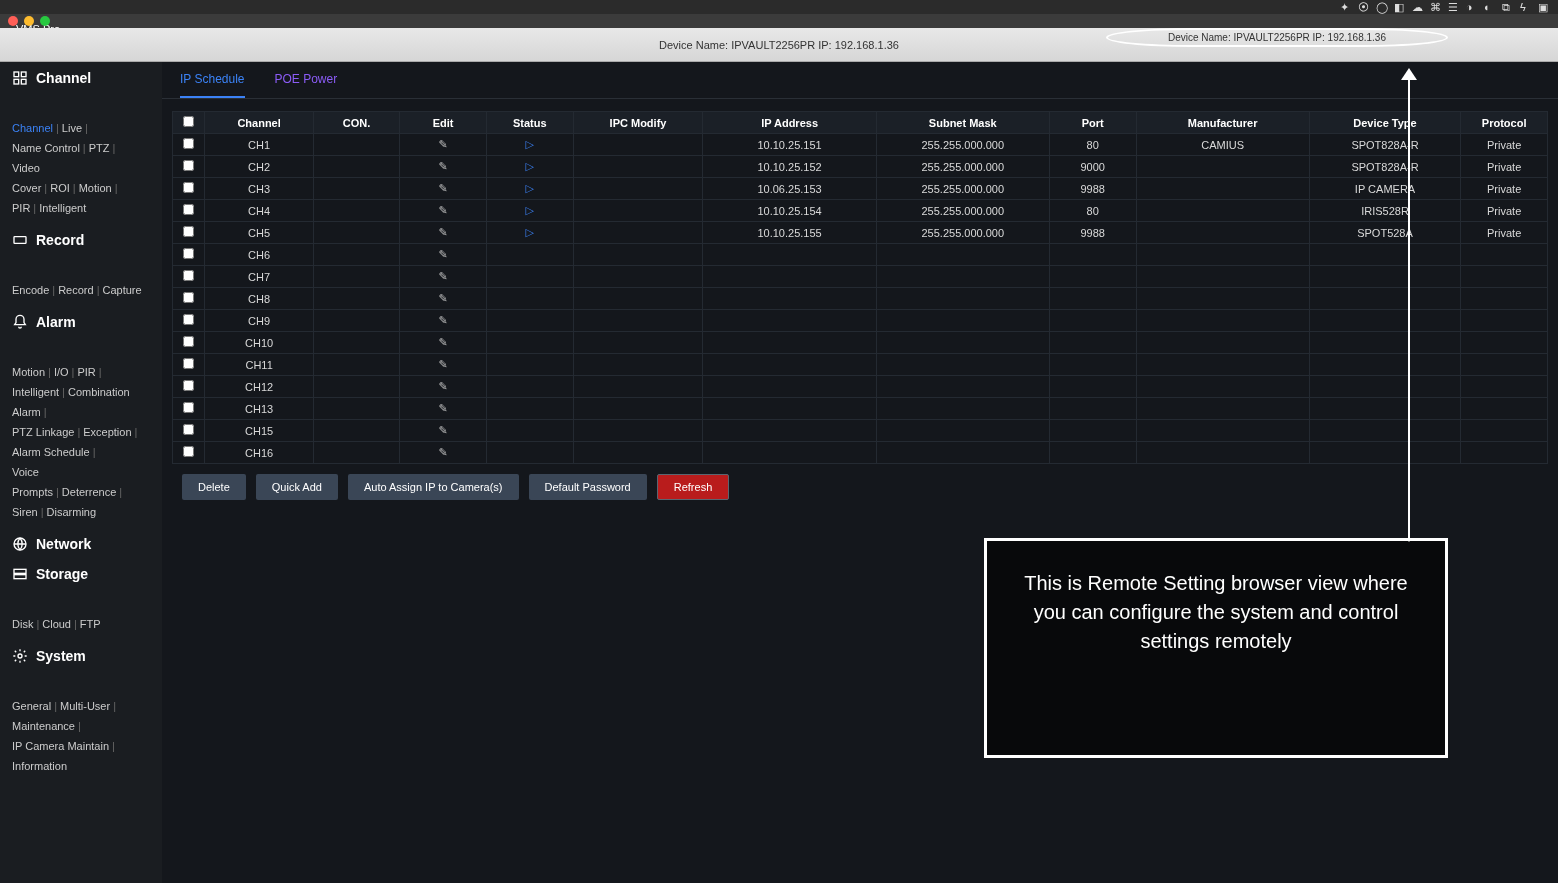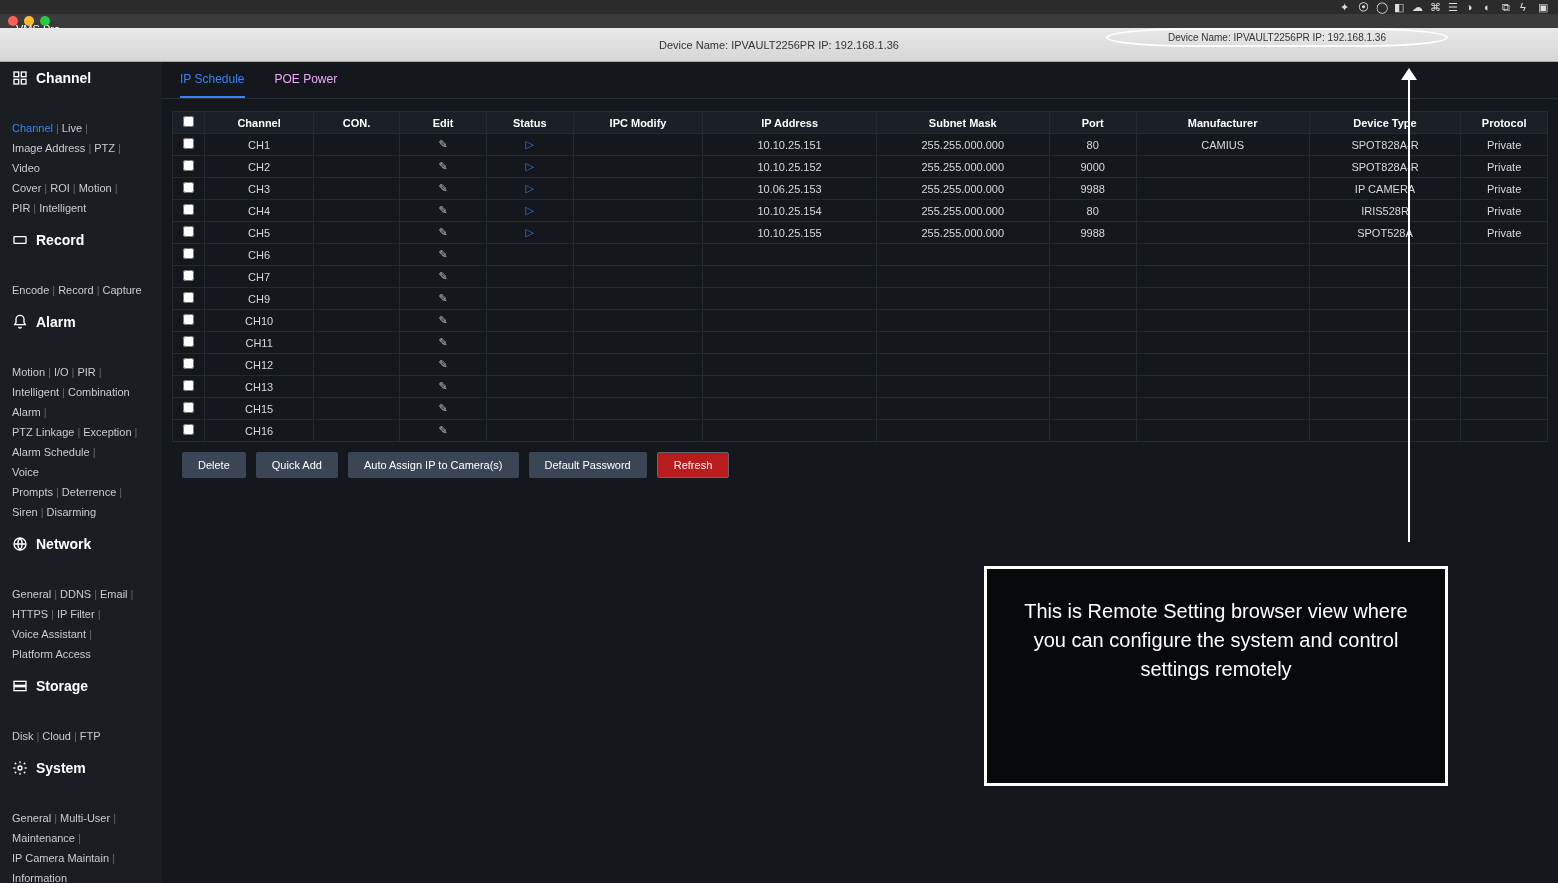--- a/index.html
+++ b/index.html
@@ -87,7 +87,7 @@
     border-bottom: 1px solid #2a2f36;
     font-size: 12px;
   }
-  .tab { padding-bottom: 10px; color:#f0abfc; cursor:pointer; }
+  .tab { padding-bottom: 10px; color:#8b5cf6; cursor:pointer; }
   .tab.active { color:#3b82f6; border-bottom: 2px solid #3b82f6; }
   
   .tbl-wrap { padding: 12px 10px; }

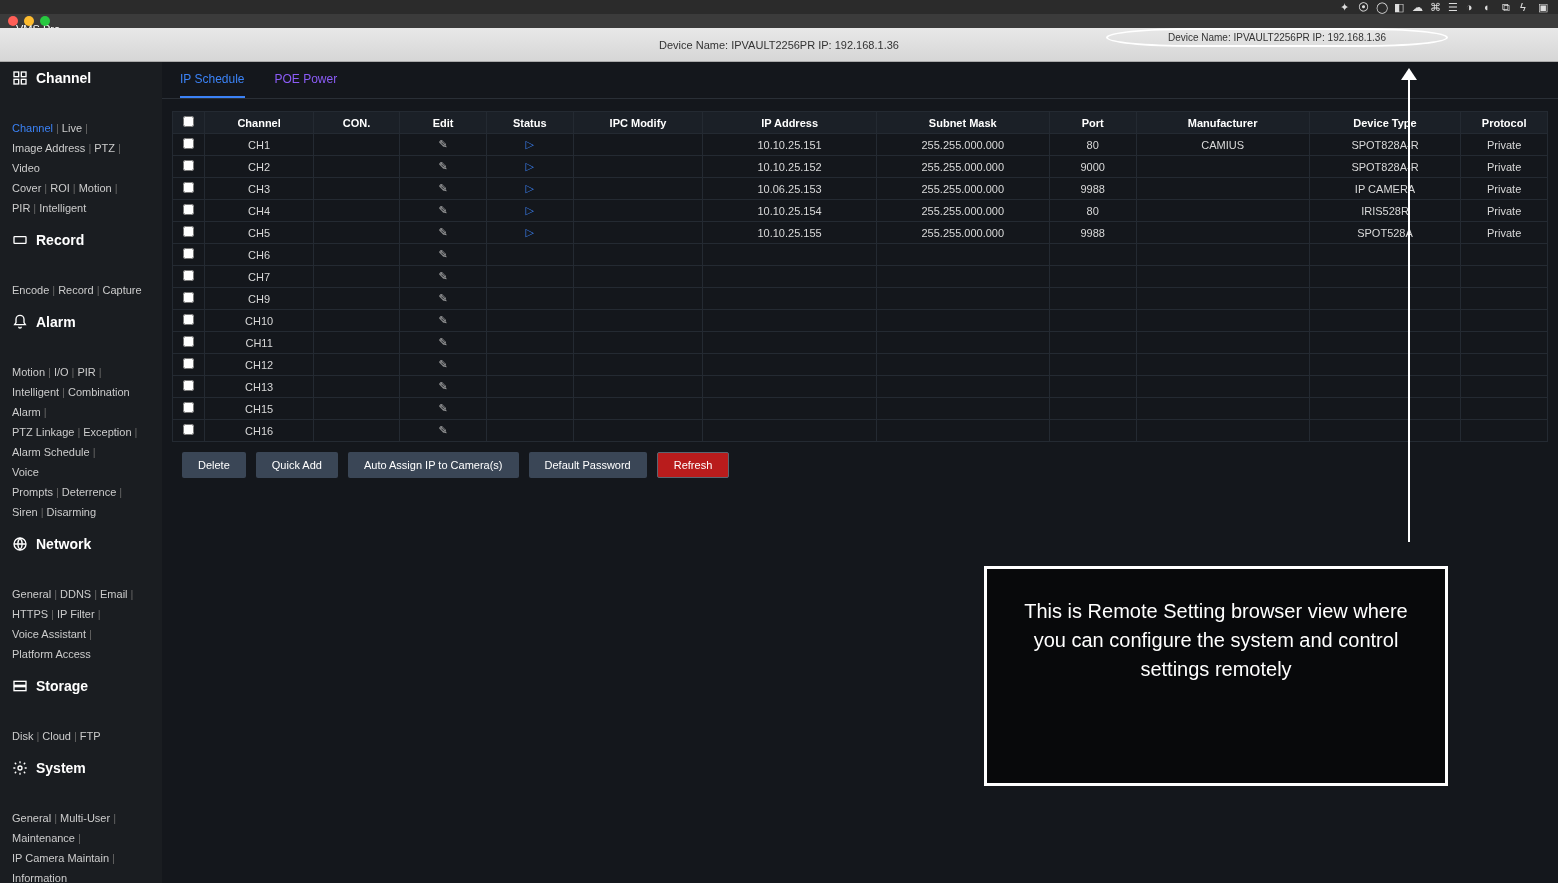--- a/index.html
+++ b/index.html
@@ -194,7 +194,7 @@
             </svg></span>
           <span>Channel</span>
         </div>
-        <div class="side-links"><a class="active">Channel</a><span class="sep">|</span><a>Live</a><span class="sep">|</span><br><a>Image Address</a><span class="sep">|</span><a>PTZ</a><span class="sep">|</span><br><a>Video Cover</a><span class="sep">|</span><a>ROI</a><span class="sep">|</span><a>Motion</a><span class="sep">|</span><br><a>PIR</a><span class="sep">|</span><a>Intelligent</a></div>
+        <div class="side-links"><a class="active">Channel</a><span class="sep">|</span><a>Live</a><span class="sep">|</span><br><a>Name Control</a><span class="sep">|</span><a>PTZ</a><span class="sep">|</span><br><a>Video Cover</a><span class="sep">|</span><a>ROI</a><span class="sep">|</span><a>Motion</a><span class="sep">|</span><br><a>PIR</a><span class="sep">|</span><a>Intelligent</a></div>
       </div>
       <div class="side-section">
         <div class="side-head">

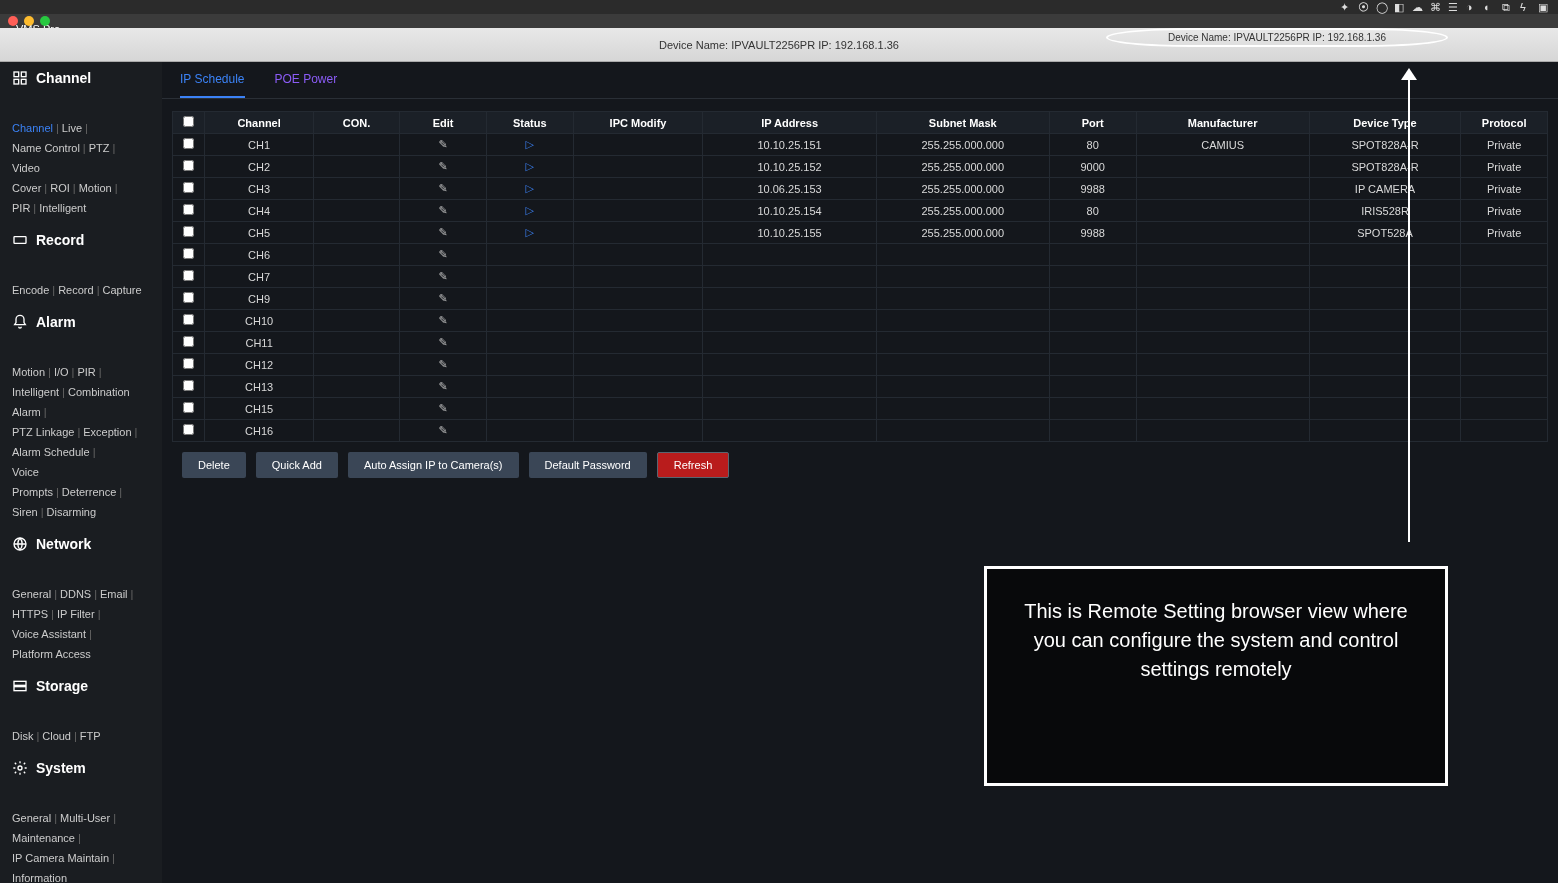--- a/index.html
+++ b/index.html
@@ -390,6 +390,20 @@
             </tr>
             <tr>
               <td class="chk"><input type="checkbox" style=""></td>
+              <td>CH8</td>
+              <td></td>
+              <td><span class="edit-icon">✎</span></td>
+              <td></td>
+              <td></td>
+              <td></td>
+              <td></td>
+              <td></td>
+              <td></td>
+              <td></td>
+              <td></td>
+            </tr>
+            <tr>
+              <td class="chk"><input type="checkbox" style=""></td>
               <td>CH9</td>
               <td></td>
               <td><span class="edit-icon">✎</span></td>

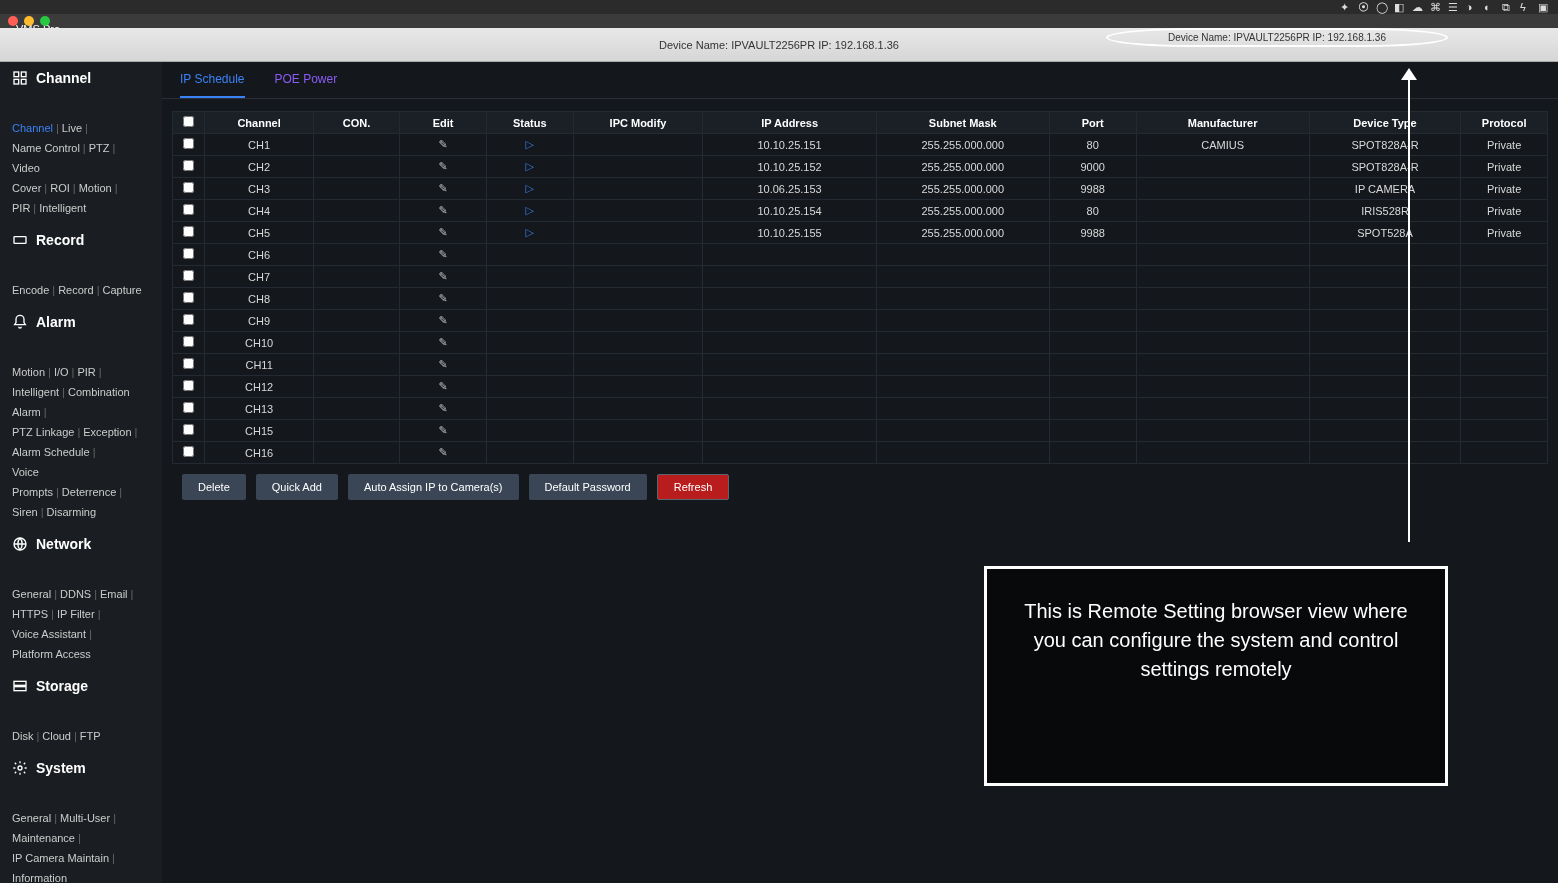--- a/index.html
+++ b/index.html
@@ -223,7 +223,6 @@
             </svg></span>
           <span>Network</span>
         </div>
-        <div class="side-links"><a>General</a><span class="sep">|</span><a>DDNS</a><span class="sep">|</span><a>Email</a><span class="sep">|</span><br><a>HTTPS</a><span class="sep">|</span><a>IP Filter</a><span class="sep">|</span><br><a>Voice Assistant</a><span class="sep">|</span><br><a>Platform Access</a></div>
       </div>
       <div class="side-section">
         <div class="side-head">

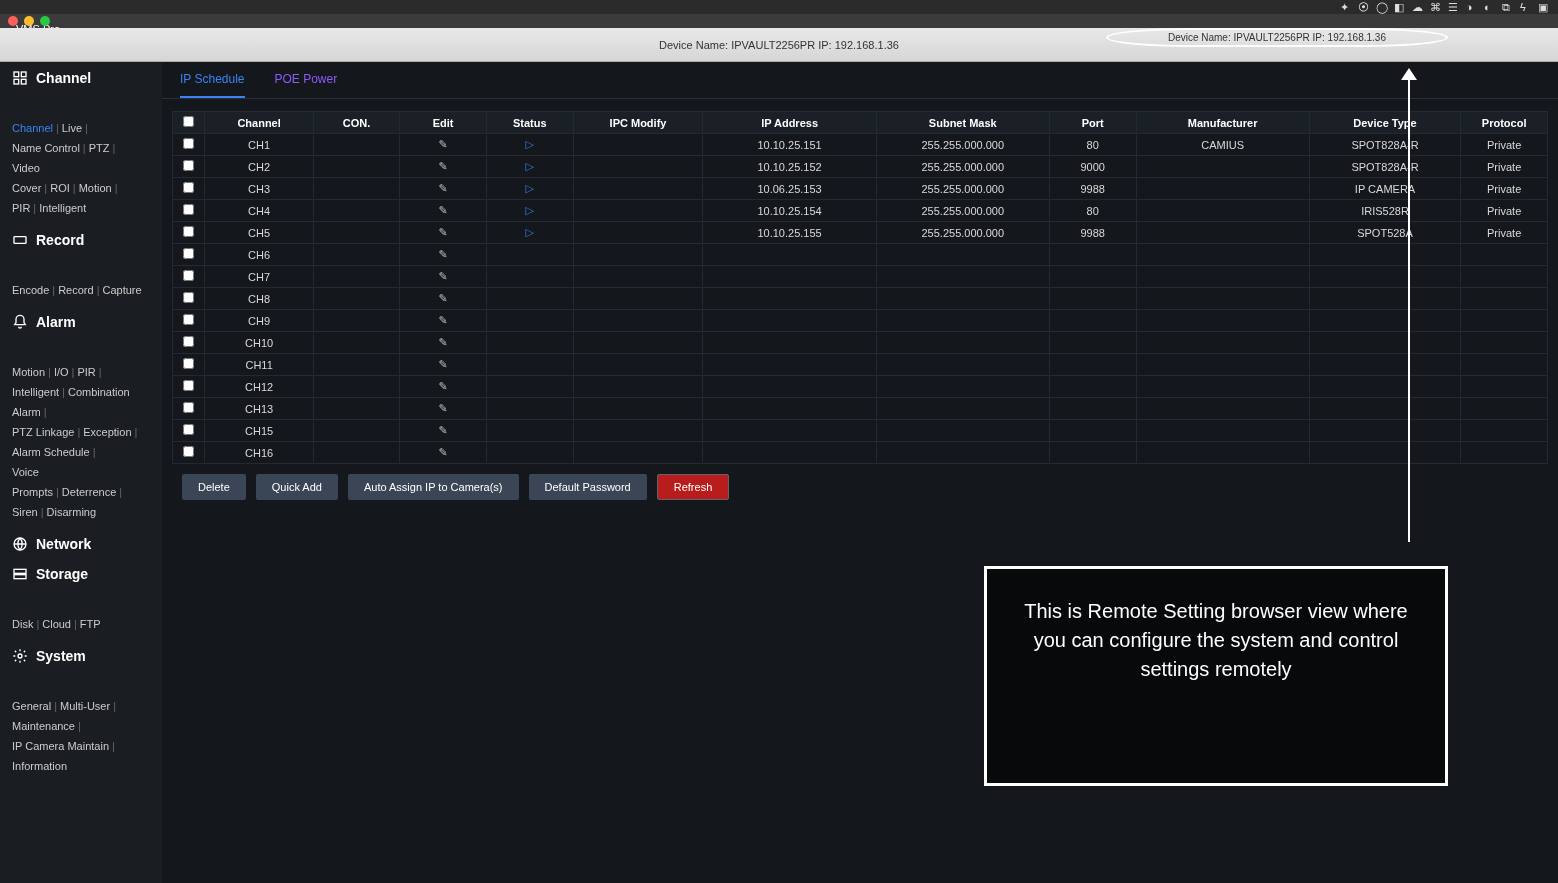--- a/index.html
+++ b/index.html
@@ -116,7 +116,7 @@
   
   .anno-box {
     position:absolute;
-    left: 822px; top: 504px;
+    left: 822px; top: 476px;
     width: 464px; height: 220px;
     border: 3px solid #fff;
     background: rgba(0,0,0,0.6);

